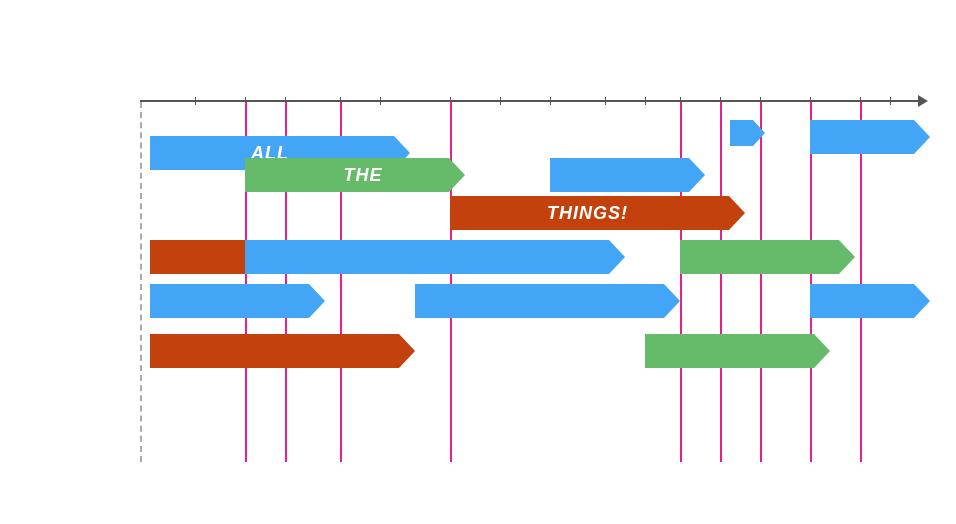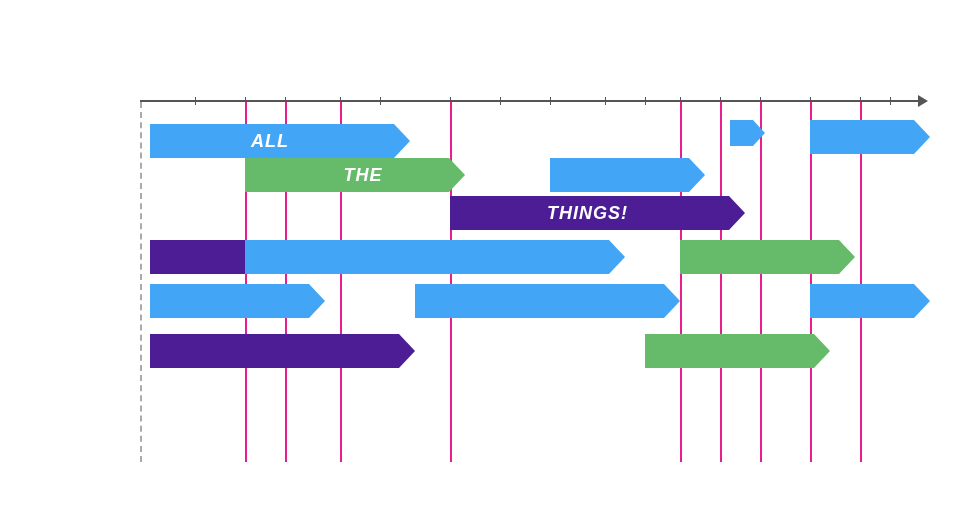--- a/index.html
+++ b/index.html
@@ -180,7 +180,7 @@
     </div>
 
   <div id="bars-container">
-      <div class="bar blue" style="left: 90px; top: 84px; width: 260px;">
+      <div class="bar blue" style="left: 90px; top: 96px; width: 260px;">
         <span class="bar-label">ALL</span>
       </div>
       <div class="bar green" style="left: 185px; top: 118px; width: 220px; padding-left: 36px;">

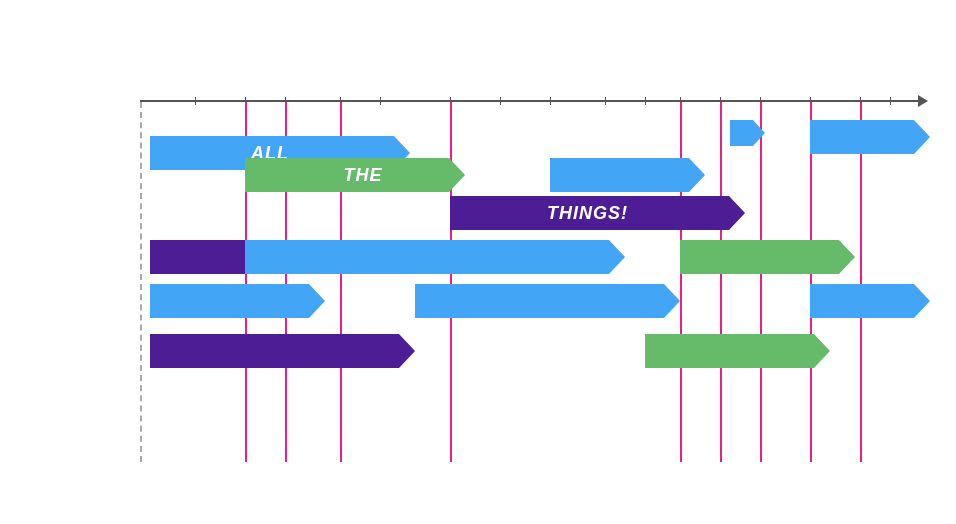--- a/index.html
+++ b/index.html
@@ -118,7 +118,7 @@
 
     .bar.blue { background: #42a5f5; }
     .bar.green { background: #66bb6a; }
-    .bar.pink { background: #4c1d95; }
+    .bar.pink { background: #c2410c; }
 
     .bar-label {
       color: white;

